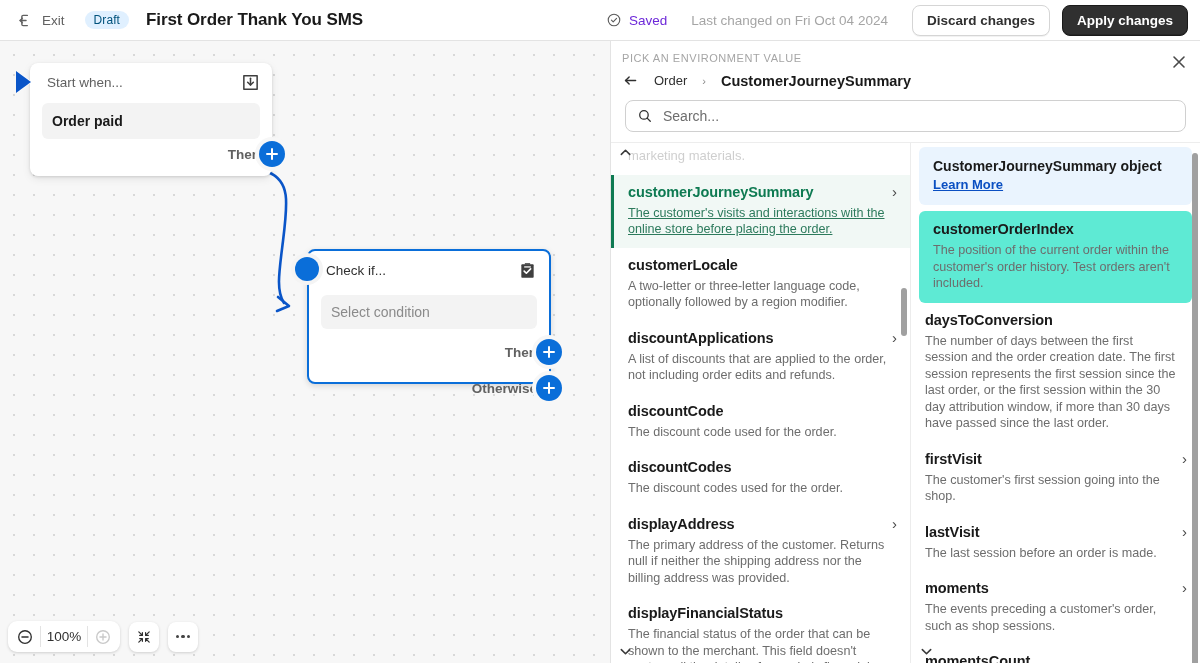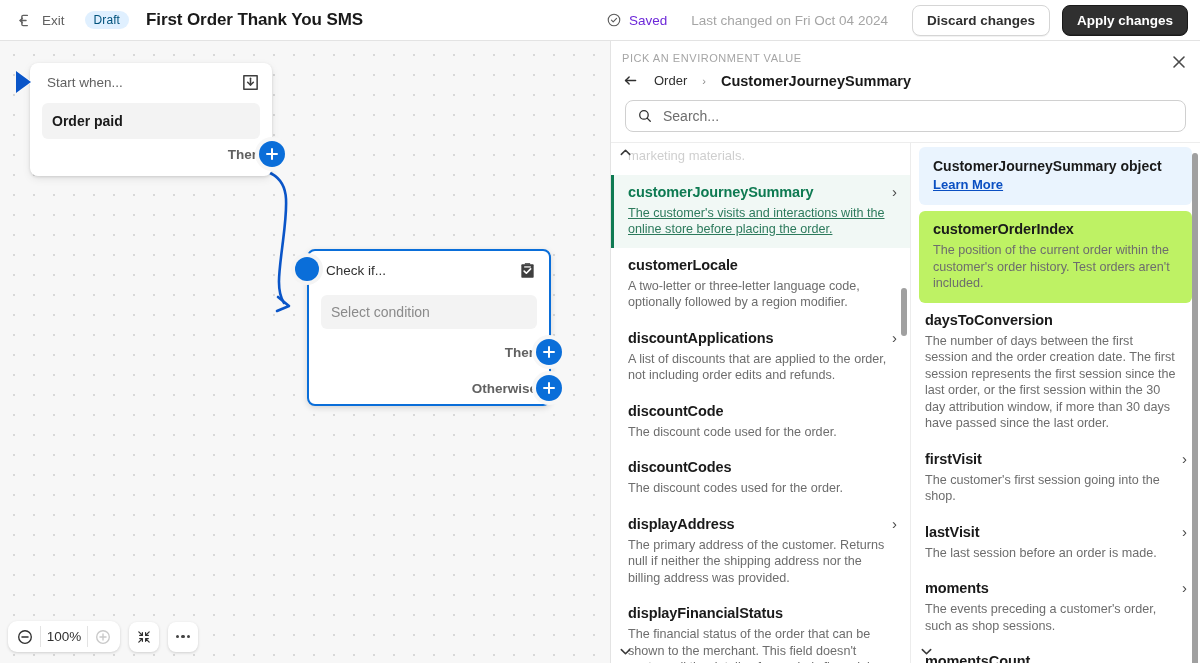--- a/index.html
+++ b/index.html
@@ -192,7 +192,7 @@
   }
   .item.selected-green .item-name { color: #0e7a52; }
   .item.selected-green .item-desc { color: #2c7a5c; text-decoration: underline; }
-  .item.shaded { background: #bef264; }
+  .item.shaded { background: #5eead4; }
   .item-name {
     font-size: 14.5px; font-weight: bold; color: #1a1a1a; line-height: 19px;
     letter-spacing: -.1px;

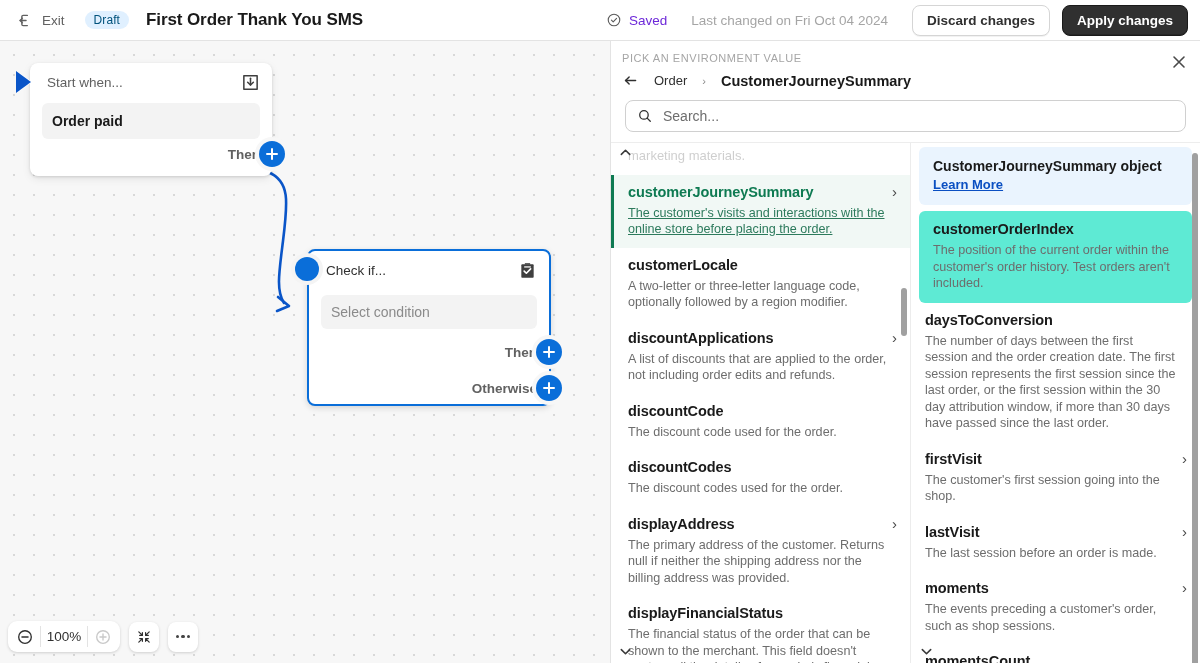--- a/index.html
+++ b/index.html
@@ -68,7 +68,7 @@
   .node.selected { border: 2px solid #0a6ed9; box-shadow: 0 2px 6px rgba(0,0,0,.14); }
 
   .node-start { top: 22px; left: 30px; width: 242px; height: 113px; }
-  .node-check { top: 208px; left: 307px; width: 244px; height: 157px; }
+  .node-check { top: 208px; left: 307px; width: 244px; height: 135px; }
 
   .node-head {
     display: flex; align-items: center; height: 38px;

